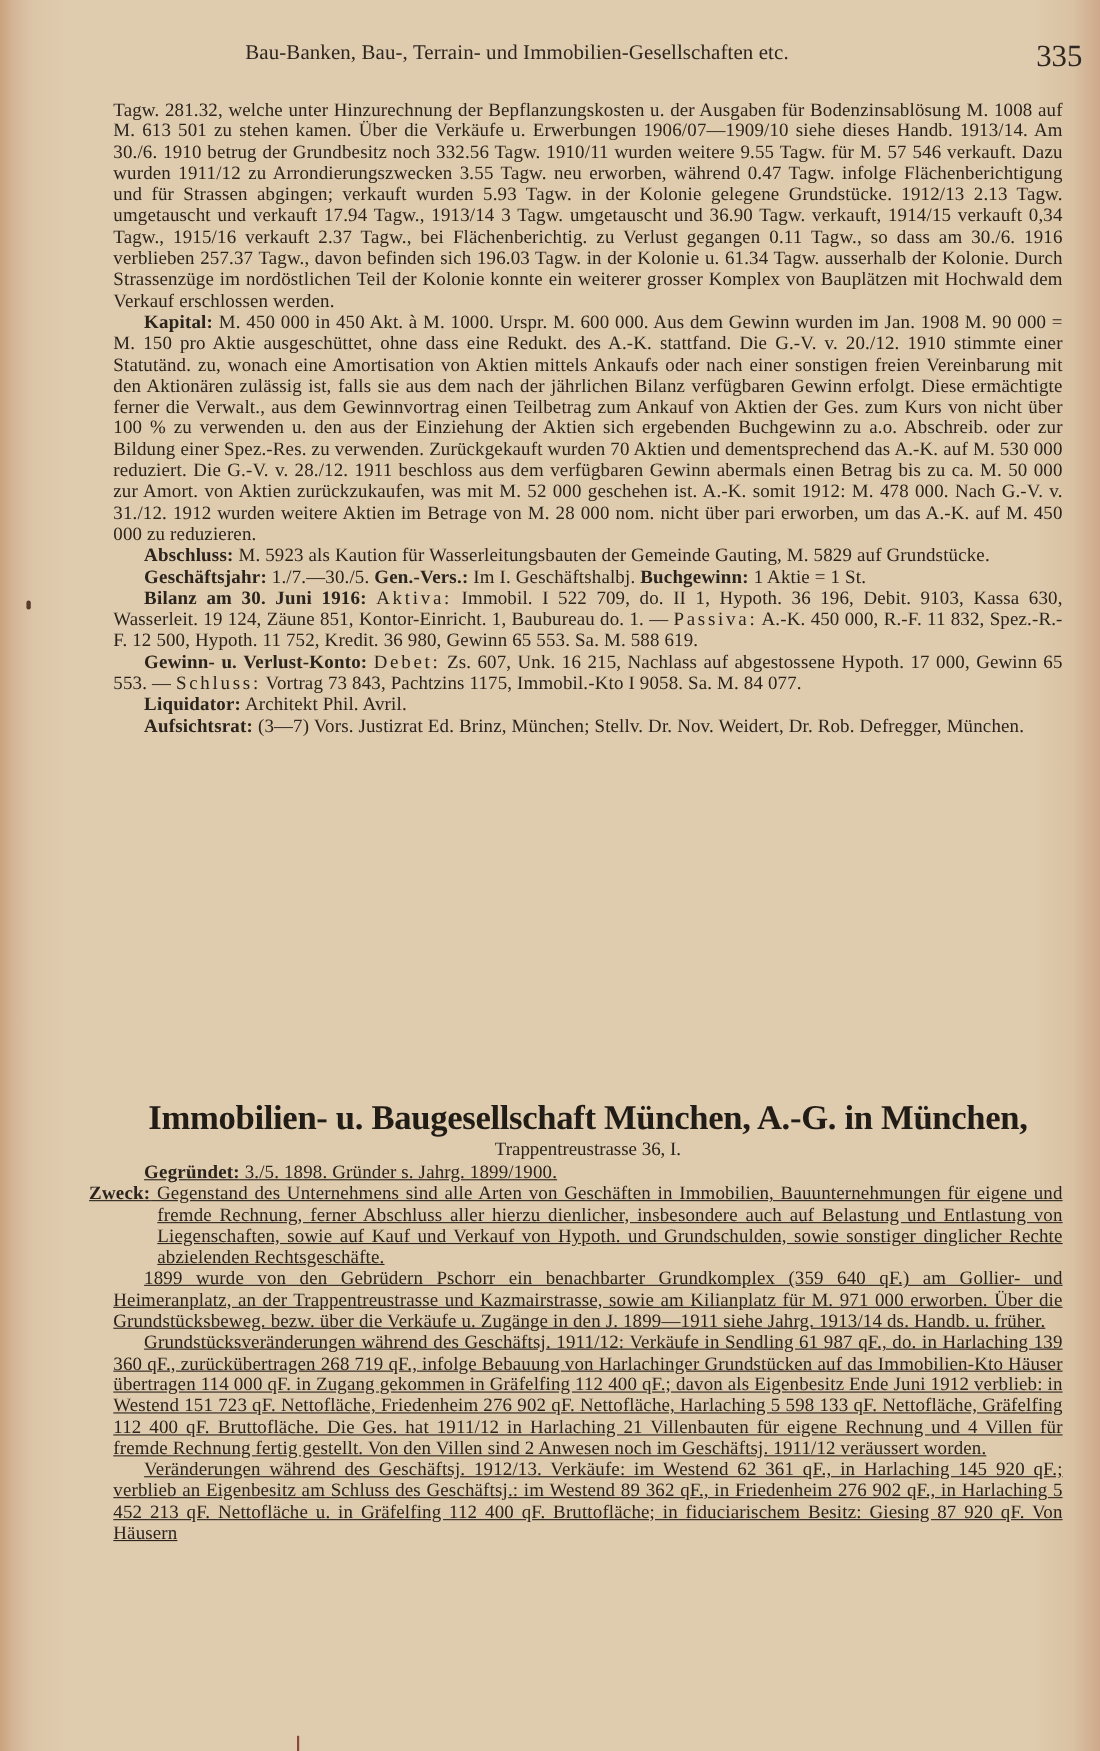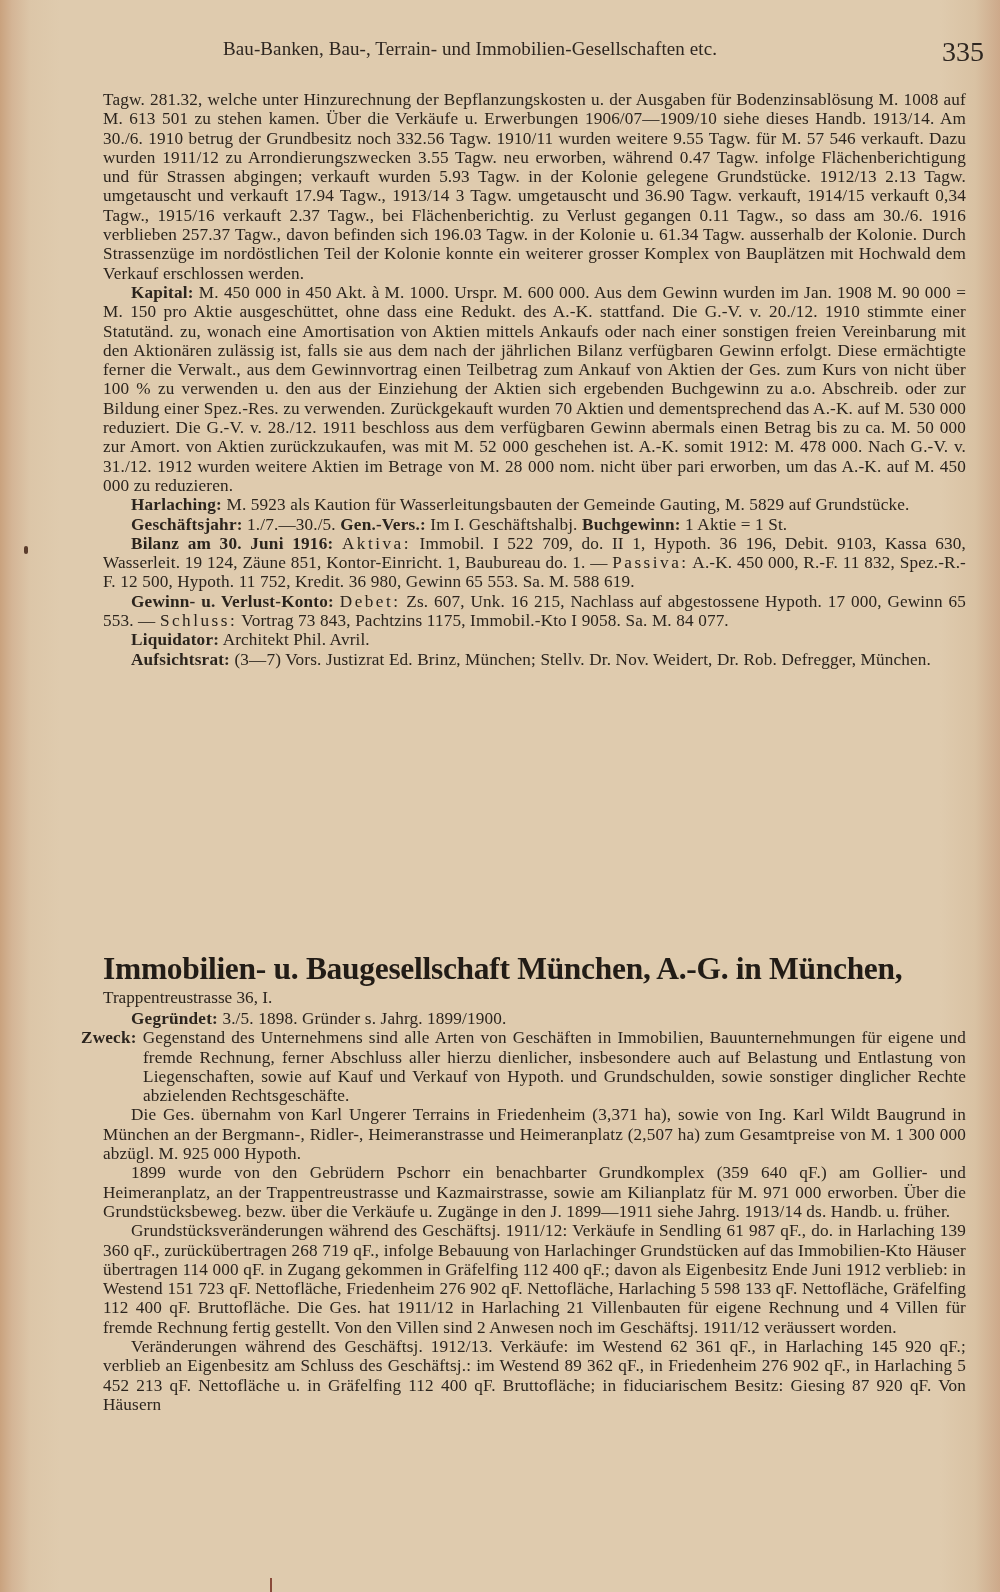--- a/index.html
+++ b/index.html
@@ -79,7 +79,7 @@
 
     <p class="indent"><span class="label">Kapital:</span><span> M. 450 000 in 450 Akt. à M. 1000. Urspr. M. 600 000. Aus dem Gewinn wurden im Jan. 1908 M. 90 000 = M. 150 pro Aktie ausgeschüttet, ohne dass eine Redukt. des A.-K. stattfand. Die G.-V. v. 20./12. 1910 stimmte einer Statutänd. zu, wonach eine Amortisation von Aktien mittels Ankaufs oder nach einer sonstigen freien Vereinbarung mit den Aktionären zulässig ist, falls sie aus dem nach der jährlichen Bilanz verfügbaren Gewinn erfolgt. Diese ermächtigte ferner die Verwalt., aus dem Gewinnvortrag einen Teilbetrag zum Ankauf von Aktien der Ges. zum Kurs von nicht über 100 % zu verwenden u. den aus der Einziehung der Aktien sich ergebenden Buchgewinn zu a.o. Abschreib. oder zur Bildung einer Spez.-Res. zu verwenden. Zurückgekauft wurden 70 Aktien und dementsprechend das A.-K. auf M. 530 000 reduziert. Die G.-V. v. 28./12. 1911 beschloss aus dem verfügbaren Gewinn abermals einen Betrag bis zu ca. M. 50 000 zur Amort. von Aktien zurückzukaufen, was mit M. 52 000 geschehen ist. A.-K. somit 1912: M. 478 000. Nach G.-V. v. 31./12. 1912 wurden weitere Aktien im Betrage von M. 28 000 nom. nicht über pari erworben, um das A.-K. auf M. 450 000 zu reduzieren.</span></p>
 
-    <p class="indent"><span class="label">Harlaching:</span><span> M. 5923 als Kaution für Wasserleitungsbauten der Gemeinde Gauting, M. 5829 auf Grundstücke.</span></p>
+    <p class="indent"><span class="label">Abschluss:</span><span> M. 5923 als Kaution für Wasserleitungsbauten der Gemeinde Gauting, M. 5829 auf Grundstücke.</span></p>
 
     <p class="indent"><span class="label">Geschäftsjahr:</span><span> 1./7.—30./5. </span><span class="label">Gen.-Vers.:</span><span> Im I. Geschäftshalbj. </span><span class="label">Buchgewinn:</span><span> 1 Aktie = 1 St.</span></p>
 

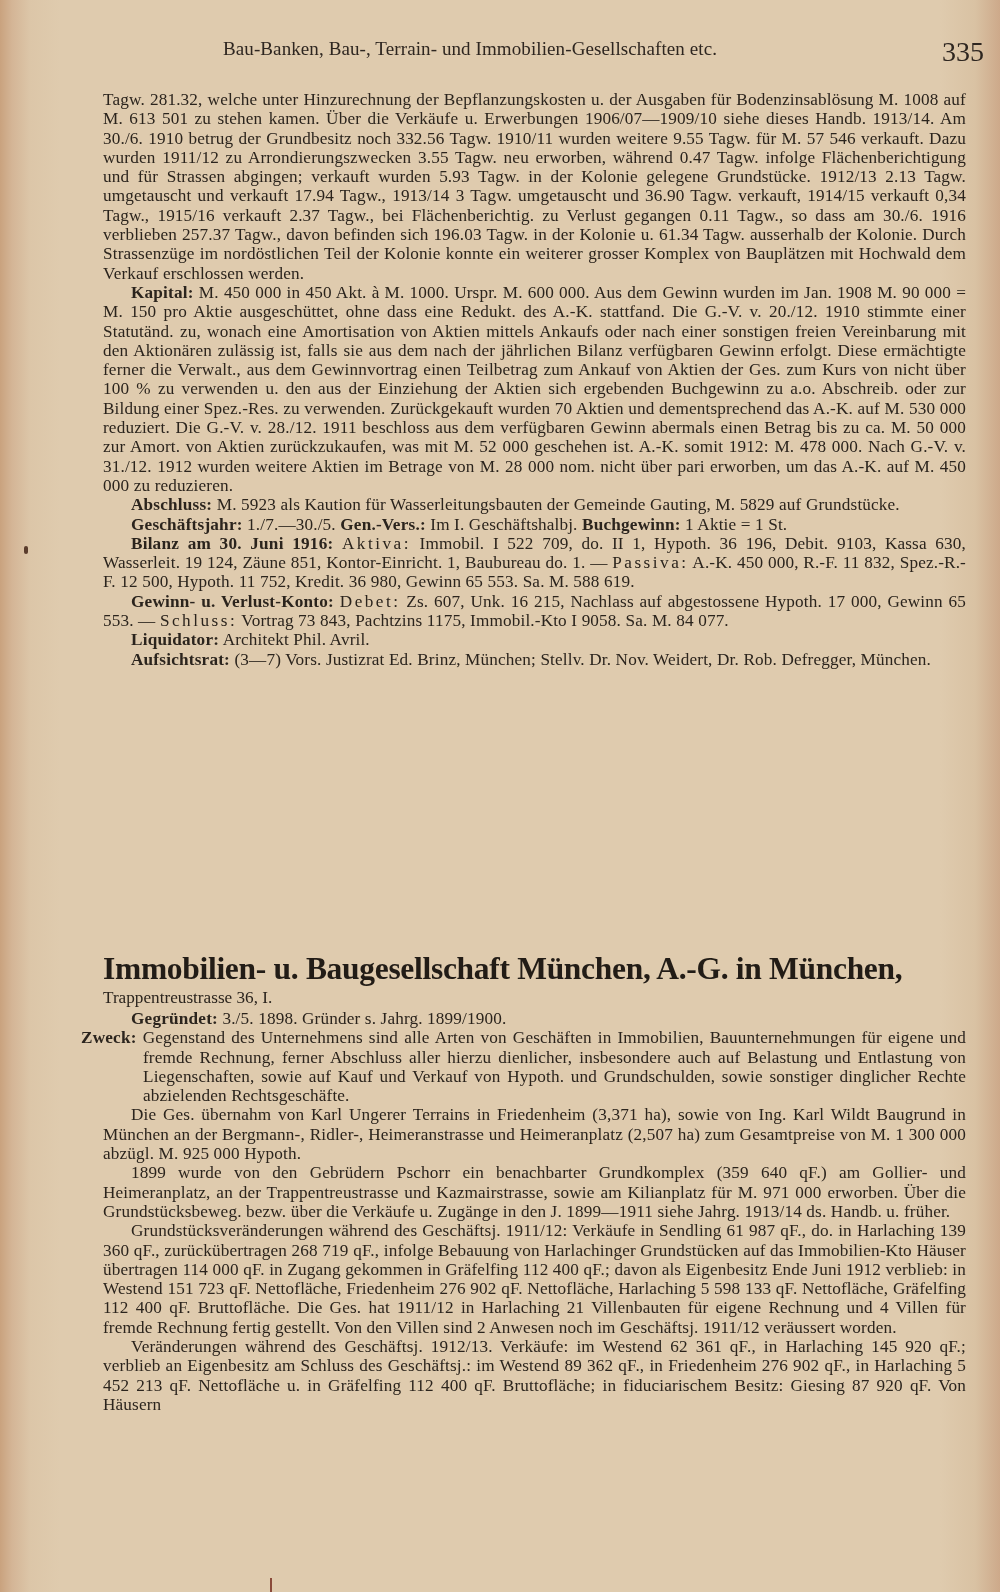--- a/index.html
+++ b/index.html
@@ -39,9 +39,10 @@
     position: absolute; top: 951px; left: 0; width: 863px;
   }
   .company-title {
-    font-size: 31.5px; line-height: 36px; 
+    font-size: 31.5px; line-height: 36px; text-align: center;
     font-weight: bold; letter-spacing: -0.3px; color: #221c16;
     white-space: nowrap;
+    margin-top: 47px;
   }
   .company-address {
     text-align: left; font-size: 17.2px; line-height: 21px; margin-top: 0px;

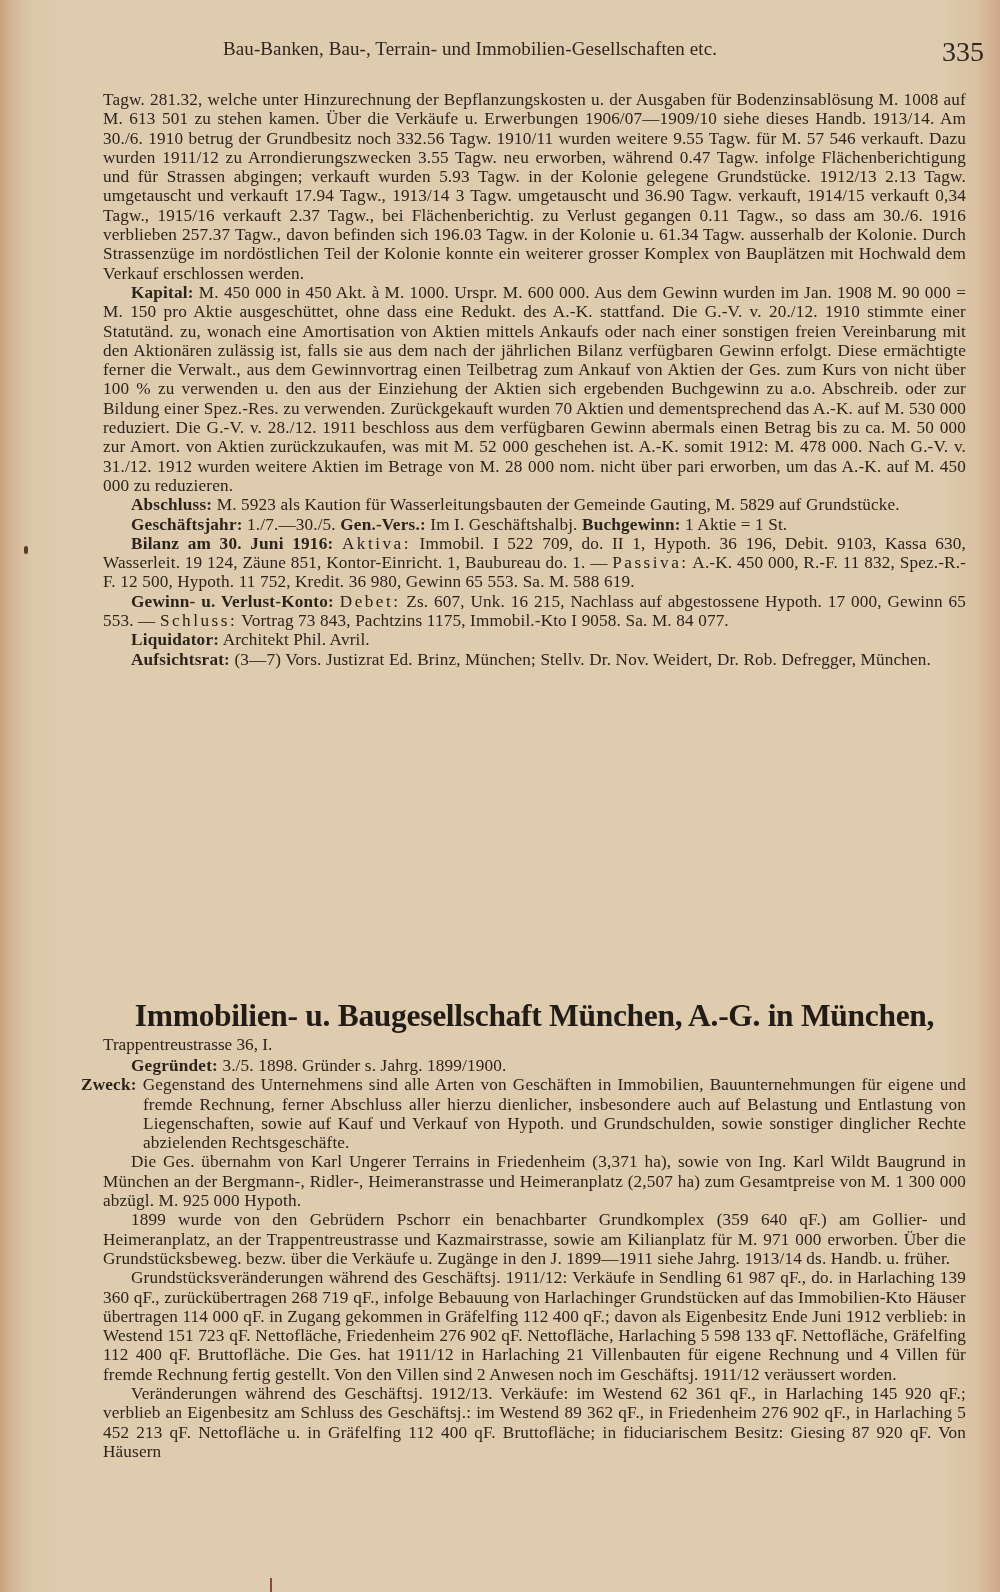--- a/index.html
+++ b/index.html
@@ -45,7 +45,7 @@
     margin-top: 47px;
   }
   .company-address {
-    text-align: left; font-size: 17.2px; line-height: 21px; margin-top: 0px;
+    text-align: center; font-size: 17.2px; line-height: 21px; margin-top: 0px;
   }
   .company-body {
     margin-top: 1px;

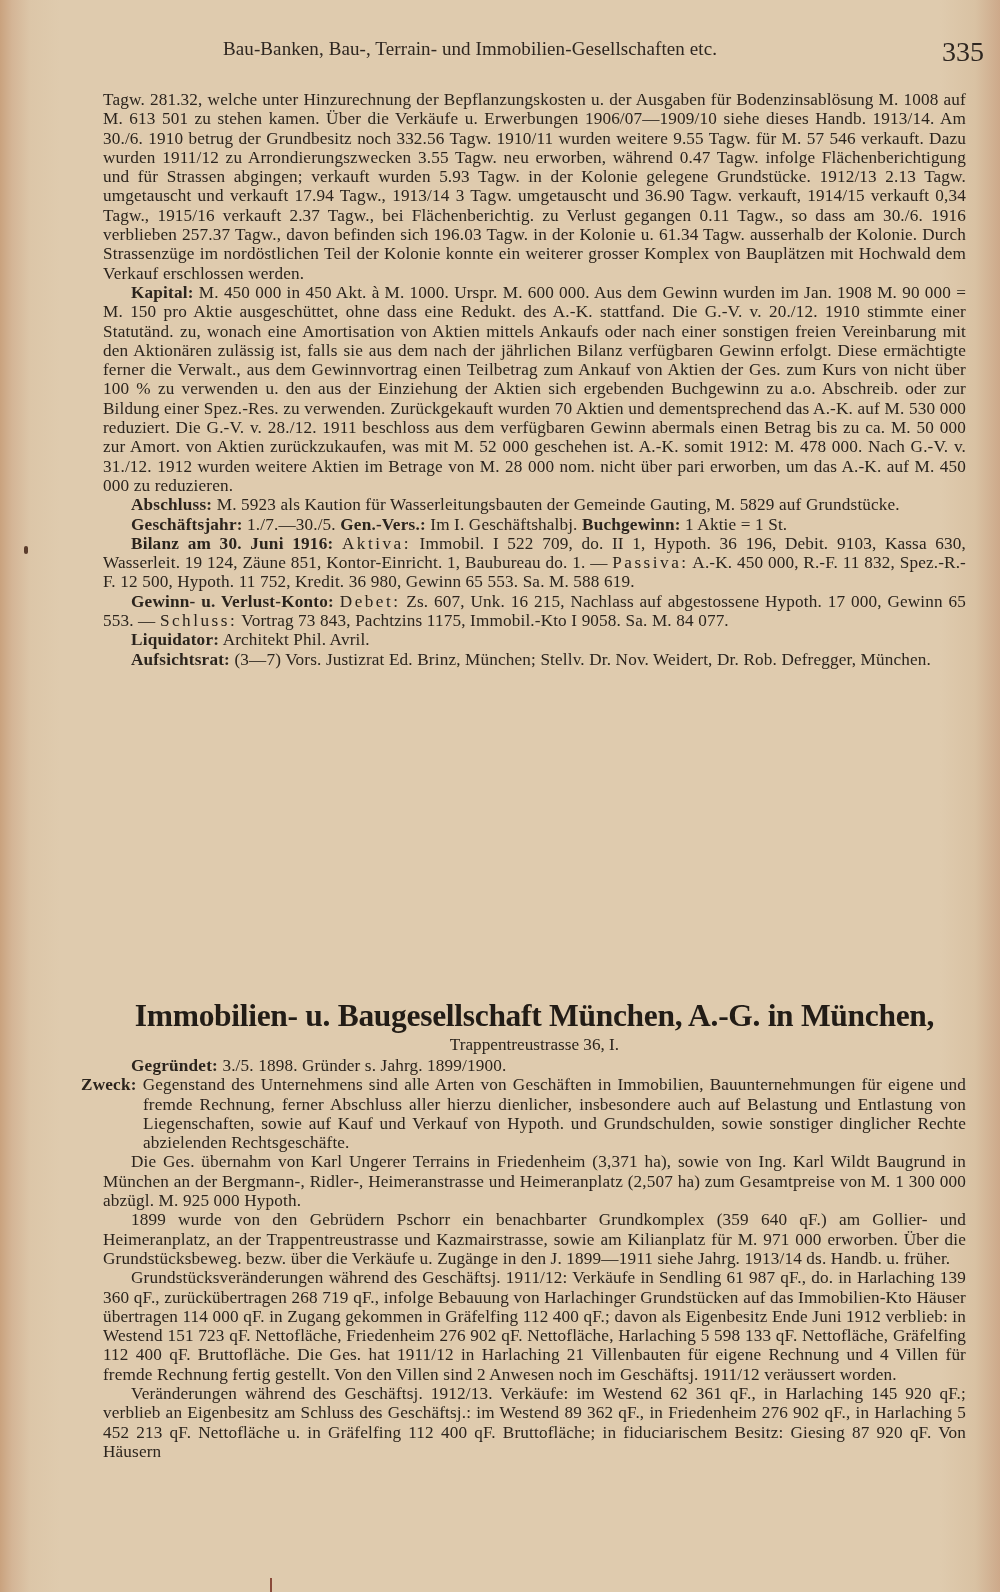--- a/index.html
+++ b/index.html
@@ -51,7 +51,7 @@
     margin-top: 1px;
     font-size: 17.2px; line-height: 19.3px; text-align: justify; letter-spacing: 0.15px;
   }
-  .company-body p { margin: 0; }
+  .company-body p { margin: 0; text-decoration: underline; }
   .hang-purpose { padding-left: 40px; }
   .hang-purpose .label { margin-left: -62px; }
   .ink-dot {

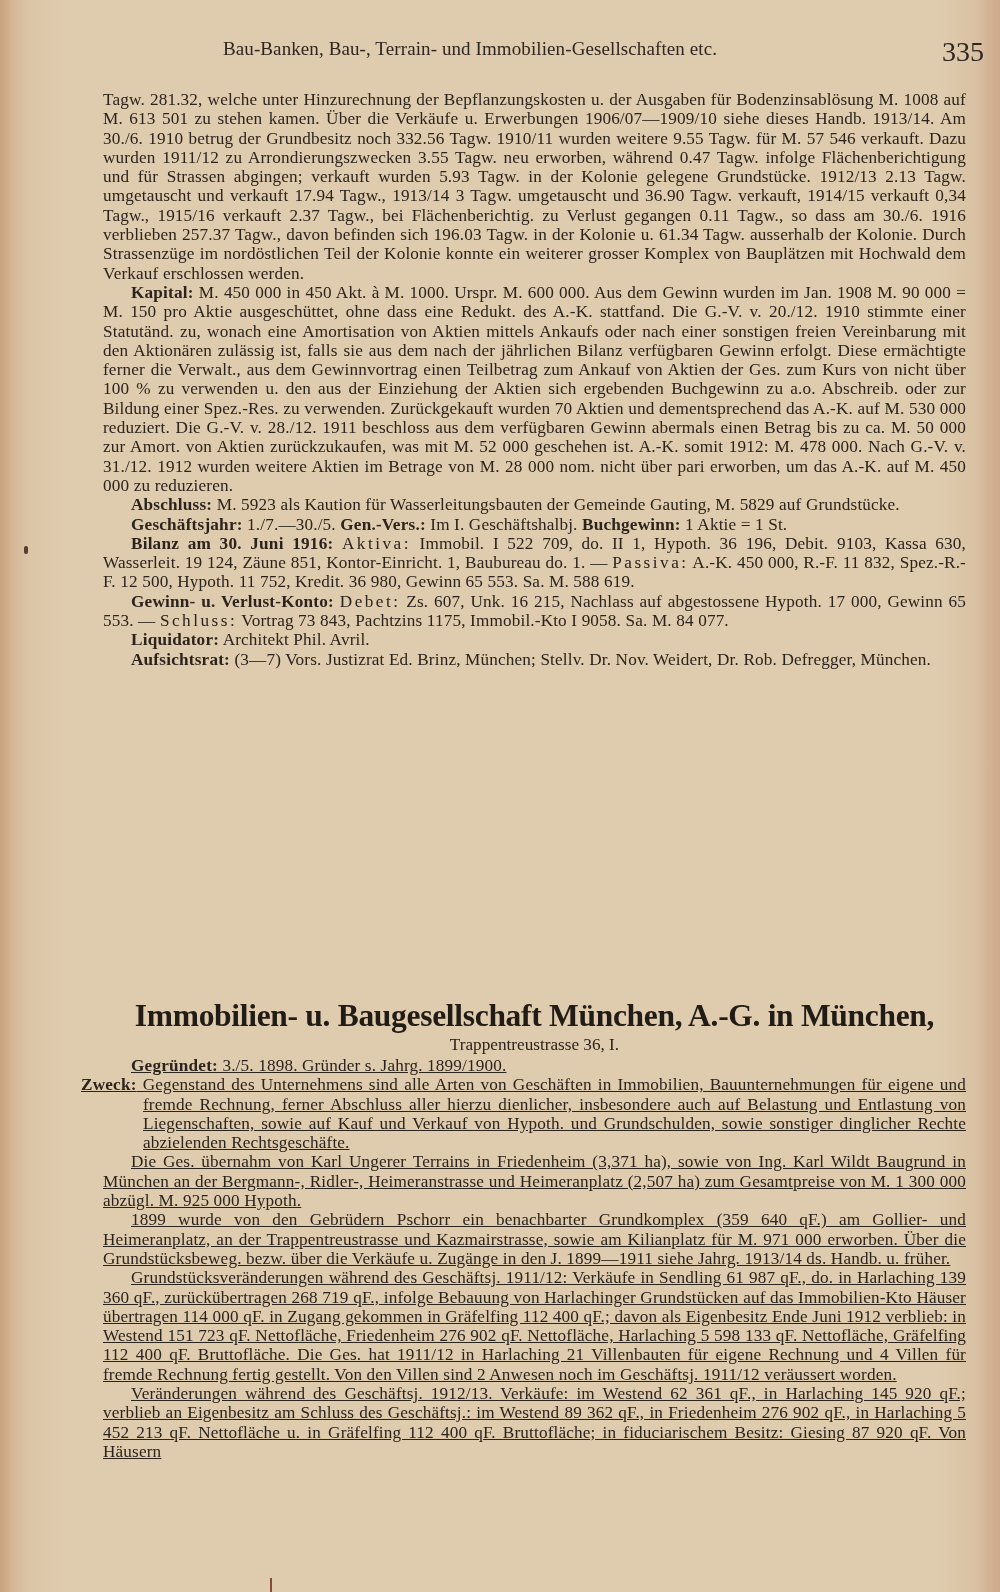--- a/index.html
+++ b/index.html
@@ -100,7 +100,6 @@
     <div class="company-body">
       <p class="indent"><span class="label">Gegründet:</span><span> 3./5. 1898. Gründer s. Jahrg. 1899/1900.</span></p>
       <p class="hang-purpose"><span class="label">Zweck:</span><span> Gegenstand des Unternehmens sind alle Arten von Geschäften in Immobilien, Bauunternehmungen für eigene und fremde Rechnung, ferner Abschluss aller hierzu dienlicher, insbesondere auch auf Belastung und Entlastung von Liegenschaften, sowie auf Kauf und Verkauf von Hypoth. und Grundschulden, sowie sonstiger dinglicher Rechte abzielenden Rechtsgeschäfte.</span></p>
-      <p class="indent">Die Ges. übernahm von Karl Ungerer Terrains in Friedenheim (3,371 ha), sowie von Ing. Karl Wildt Baugrund in München an der Bergmann-, Ridler-, Heimeranstrasse und Heimeranplatz (2,507 ha) zum Gesamtpreise von M. 1 300 000 abzügl. M. 925 000 Hypoth.</p>
       <p class="indent">1899 wurde von den Gebrüdern Pschorr ein benachbarter Grundkomplex (359 640 qF.) am Gollier- und Heimeranplatz, an der Trappentreustrasse und Kazmairstrasse, sowie am Kilianplatz für M. 971 000 erworben. Über die Grundstücksbeweg. bezw. über die Verkäufe u. Zugänge in den J. 1899—1911 siehe Jahrg. 1913/14 ds. Handb. u. früher.</p>
       <p class="indent">Grundstücksveränderungen während des Geschäftsj. 1911/12: Verkäufe in Sendling 61 987 qF., do. in Harlaching 139 360 qF., zurückübertragen 268 719 qF., infolge Bebauung von Harlachinger Grundstücken auf das Immobilien-Kto Häuser übertragen 114 000 qF. in Zugang gekommen in Gräfelfing 112 400 qF.; davon als Eigenbesitz Ende Juni 1912 verblieb: in Westend 151 723 qF. Nettofläche, Friedenheim 276 902 qF. Nettofläche, Harlaching 5 598 133 qF. Nettofläche, Gräfelfing 112 400 qF. Bruttofläche. Die Ges. hat 1911/12 in Harlaching 21 Villenbauten für eigene Rechnung und 4 Villen für fremde Rechnung fertig gestellt. Von den Villen sind 2 Anwesen noch im Geschäftsj. 1911/12 veräussert worden.</p>
       <p class="indent">Veränderungen während des Geschäftsj. 1912/13. Verkäufe: im Westend 62 361 qF., in Harlaching 145 920 qF.; verblieb an Eigenbesitz am Schluss des Geschäftsj.: im Westend 89 362 qF., in Friedenheim 276 902 qF., in Harlaching 5 452 213 qF. Nettofläche u. in Gräfelfing 112 400 qF. Bruttofläche; in fiduciarischem Besitz: Giesing 87 920 qF. Von Häusern</p>

